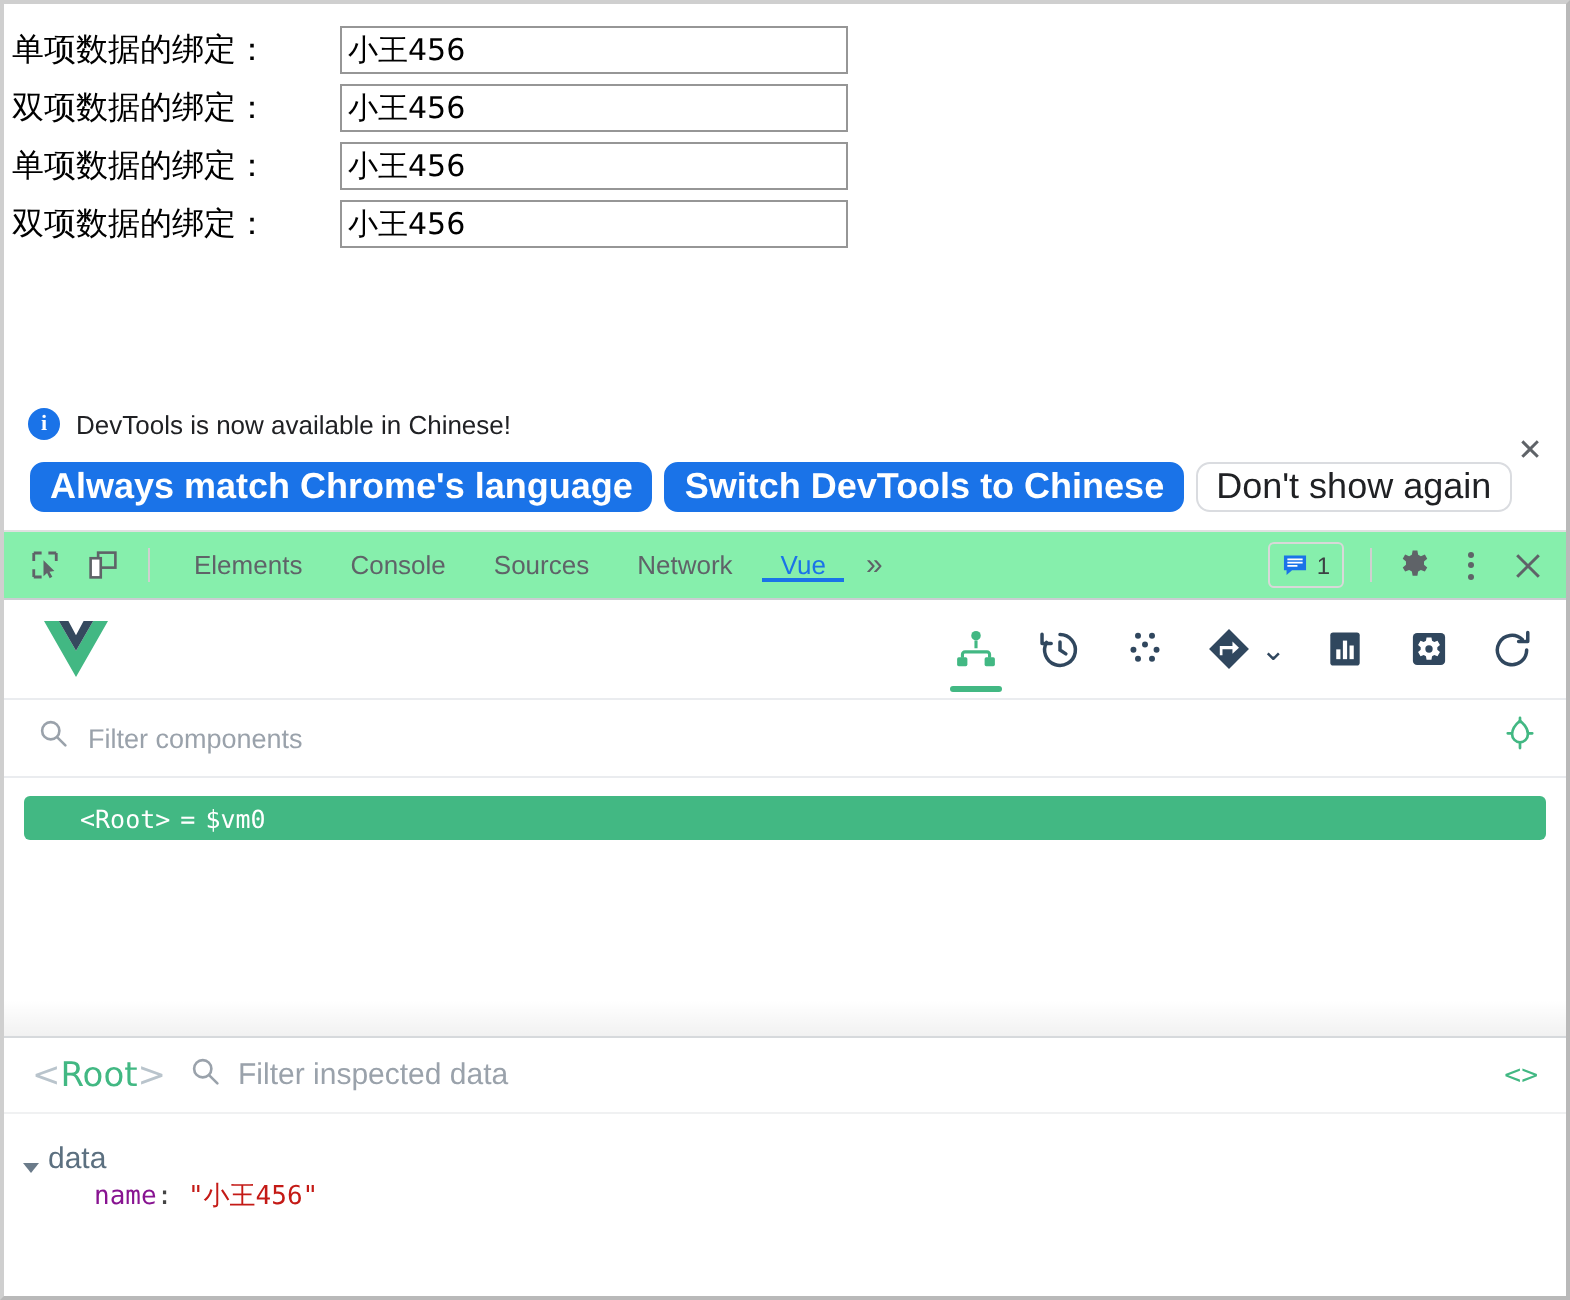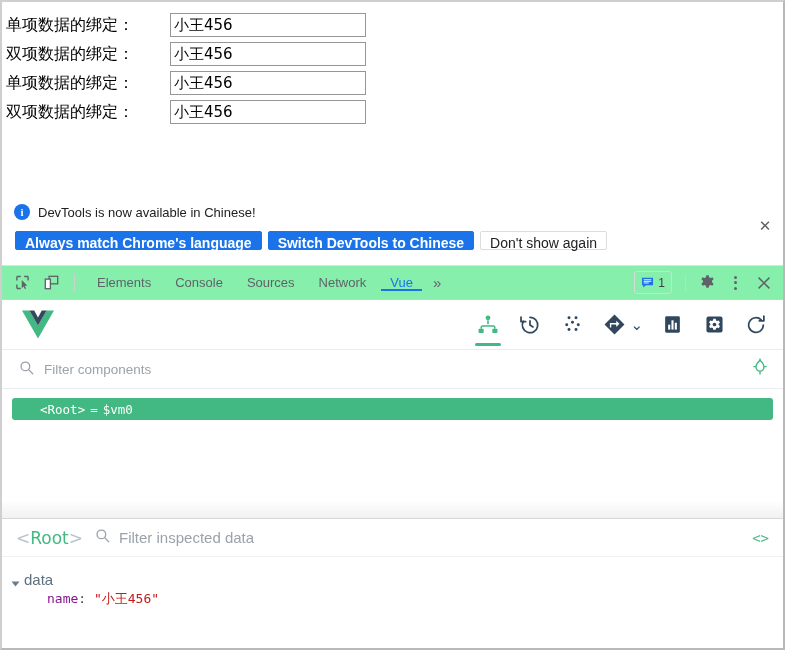--- a/index.html
+++ b/index.html
@@ -54,7 +54,7 @@
     letter-spacing: 0px;
   }
   .form-input {
-    width: 196px;
+    width: 254px;
     height: 24px;
     box-sizing: border-box;
     border: 1px solid #969696;

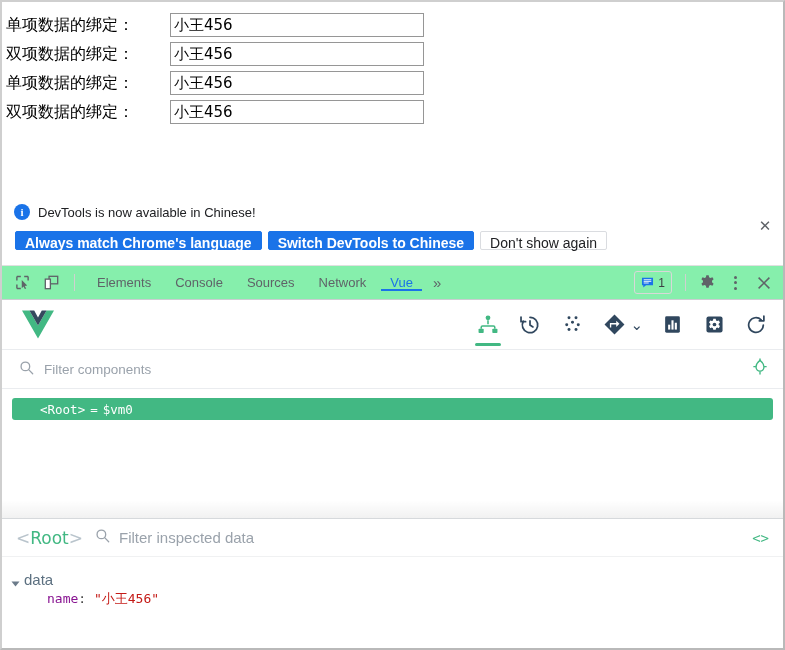--- a/index.html
+++ b/index.html
@@ -130,10 +130,10 @@
   }
   .btn {
     font-family: "Liberation Sans", sans-serif;
-    font-size: 14px;
-    height: 19px;
+    font-size: 18px;
+    height: 25px;
     padding: 0 9px;
-    border-radius: 2px;
+    border-radius: 7px;
     border: 1px solid transparent;
     cursor: pointer;
     white-space: nowrap;

